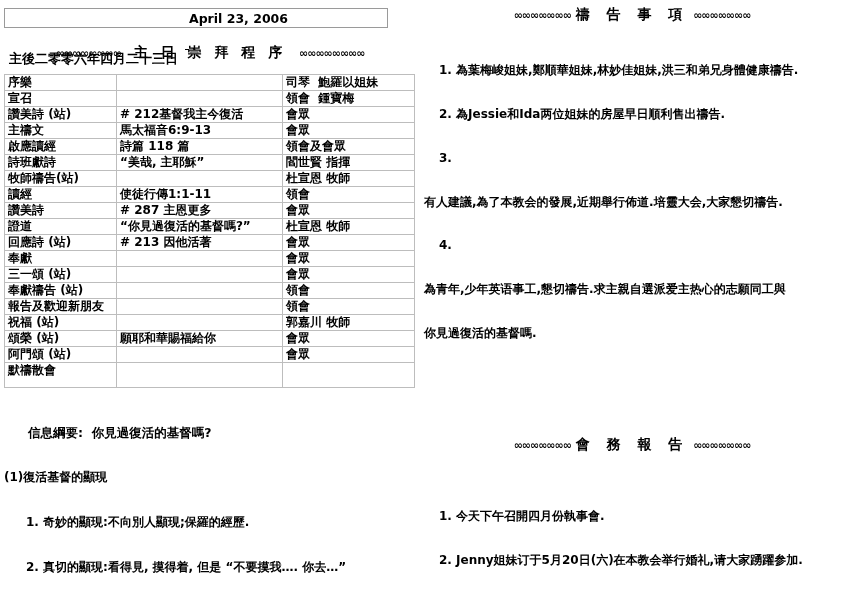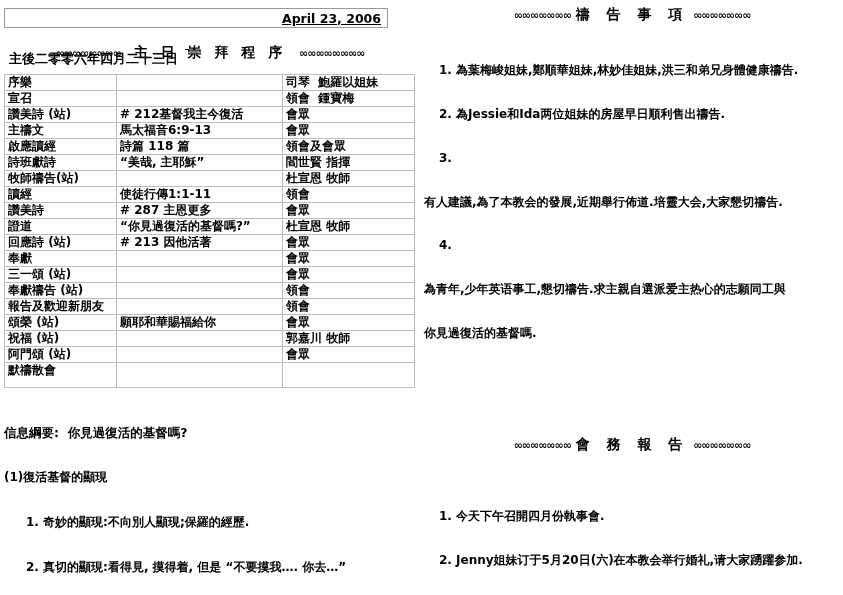--- a/index.html
+++ b/index.html
@@ -15,7 +15,7 @@
   
   .date-bar{display:flex;border:1px solid #9a9a9a;height:20px;width:384px;box-sizing:border-box;}
   .date-cn{width:184px;padding:1px 0 0 4px;font-size:13px;border-right:4px solid #000000;white-space:nowrap;box-sizing:border-box;margin-top:40px;}
-  .date-en{flex:1;padding:2px 6px 0 0;font-size:12.5px;text-align:right;white-space:nowrap;text-decoration:underline;}
+  .date-en{flex:1;padding:2px 6px 0 0;font-size:12.5px;text-align:left;white-space:nowrap;}
 
   
   .sec-title{margin-top:16px;text-align:center;font-size:14px;white-space:nowrap;}

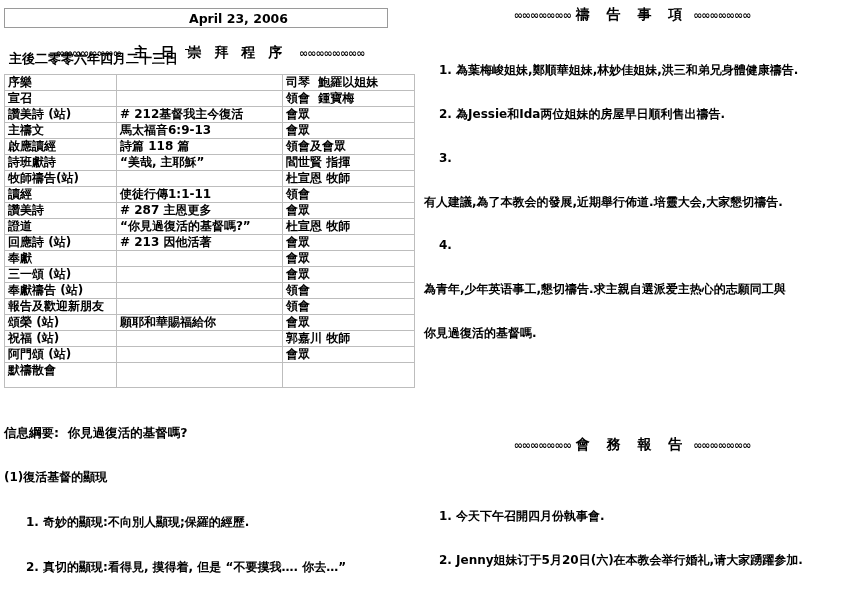--- a/index.html
+++ b/index.html
@@ -143,14 +143,14 @@
             <td>領會</td>
           </tr>
       <tr>
+            <td>祝福 (站)</td>
+            <td></td>
+            <td>郭嘉川 牧師</td>
+          </tr>
+      <tr>
             <td>頌榮 (站)</td>
             <td>願耶和華賜福給你</td>
             <td>會眾</td>
-          </tr>
-      <tr>
-            <td>祝福 (站)</td>
-            <td></td>
-            <td>郭嘉川 牧師</td>
           </tr>
       <tr>
             <td>阿門頌 (站)</td>

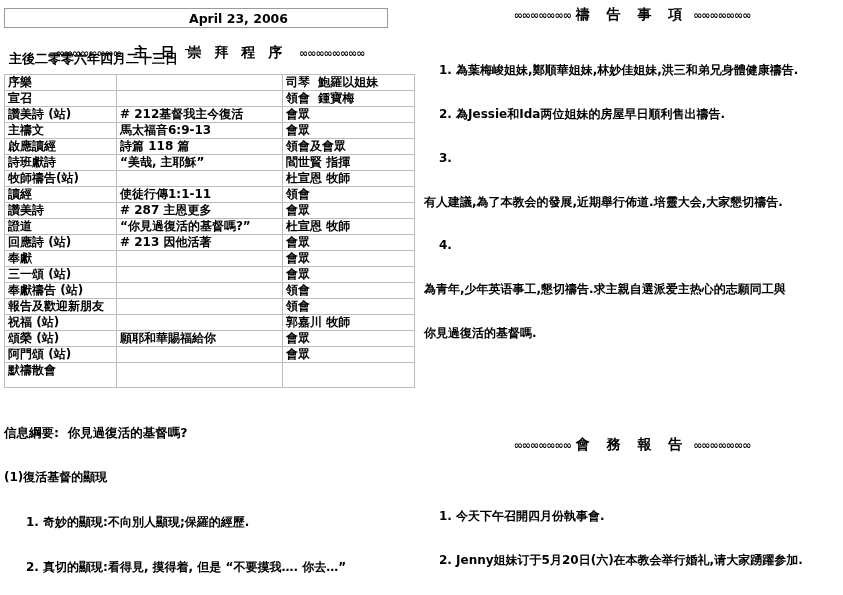--- a/index.html
+++ b/index.html
@@ -30,7 +30,7 @@
 
   
   .outline{margin-top:7px;font-size:12px;line-height:15px;white-space:pre;}
-  .o-head{font-size:12.5px;}
+  .o-head{font-size:12.5px;margin-left:24px;}
   .o-sub{padding-left:22px;}
 
   

